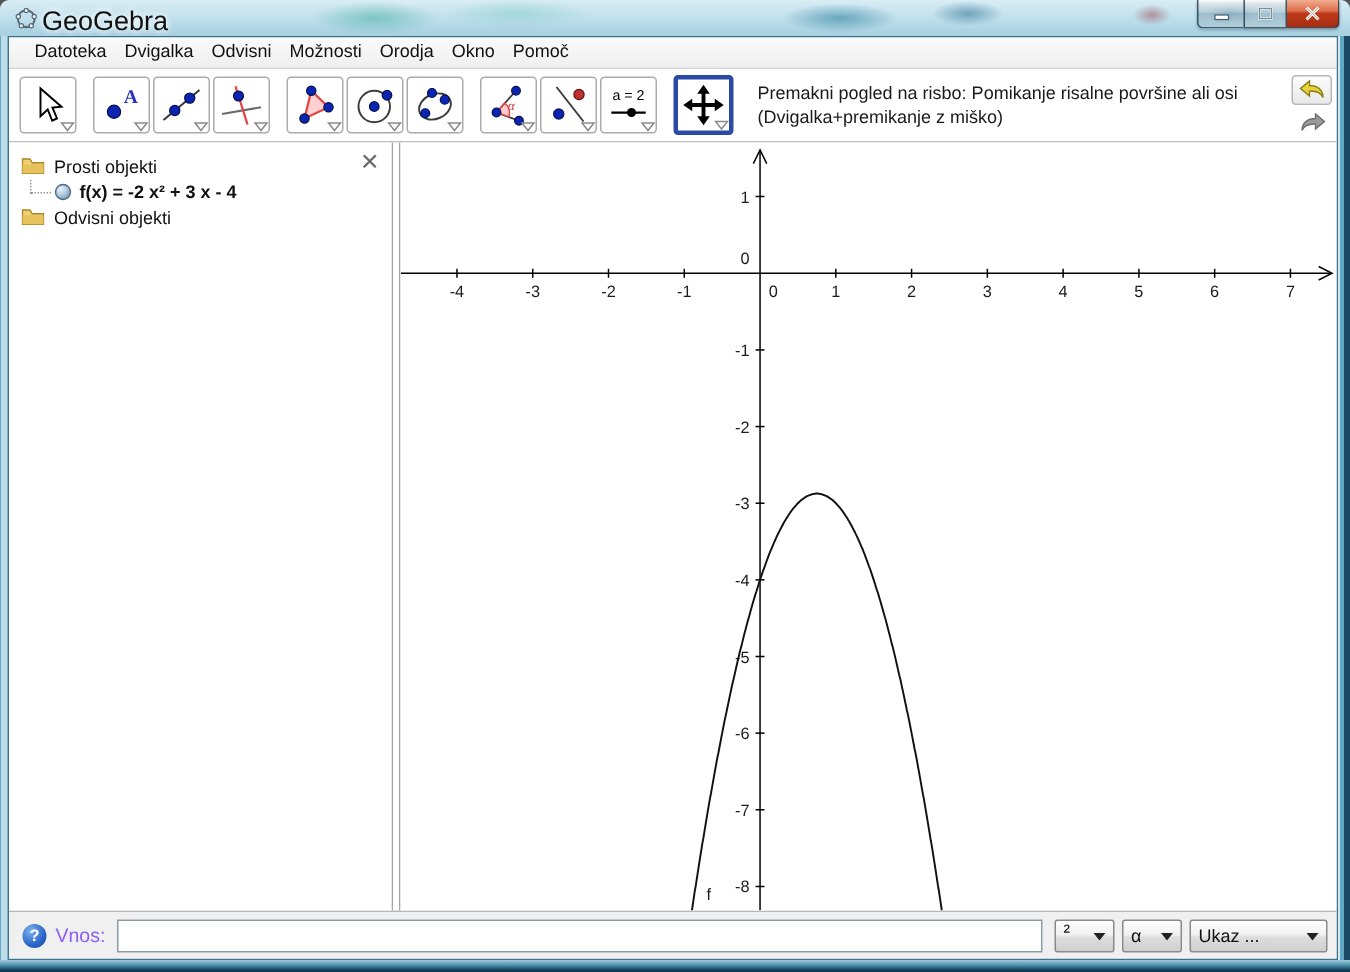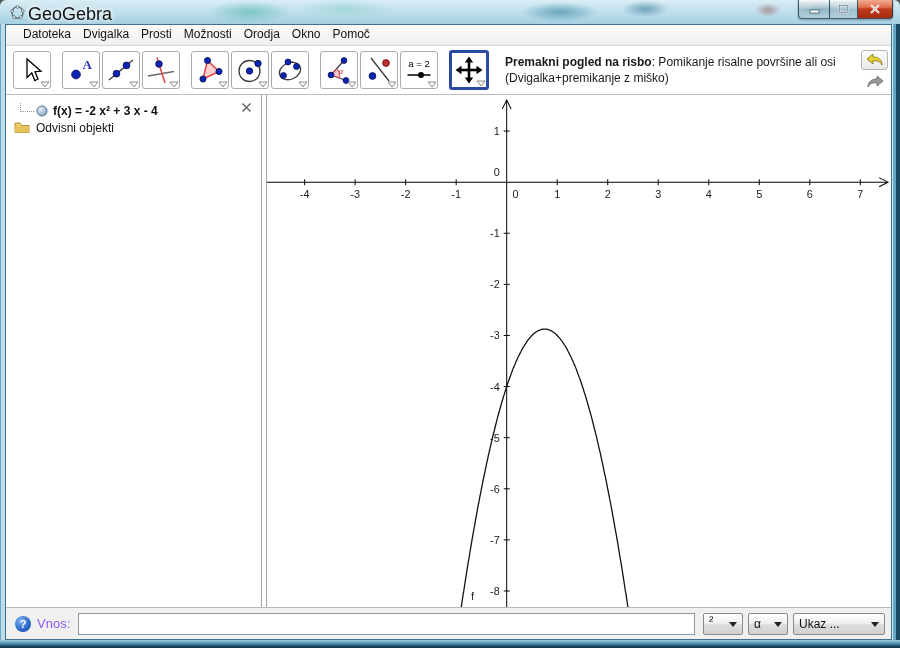--- a/index.html
+++ b/index.html
@@ -156,7 +156,7 @@
     <div class="menubar">
       <span>Datoteka</span>
       <span>Dvigalka</span>
-      <span>Prosti</span>
+      <span>Odvisni</span>
       <span>Možnosti</span>
       <span>Orodja</span>
       <span>Okno</span>

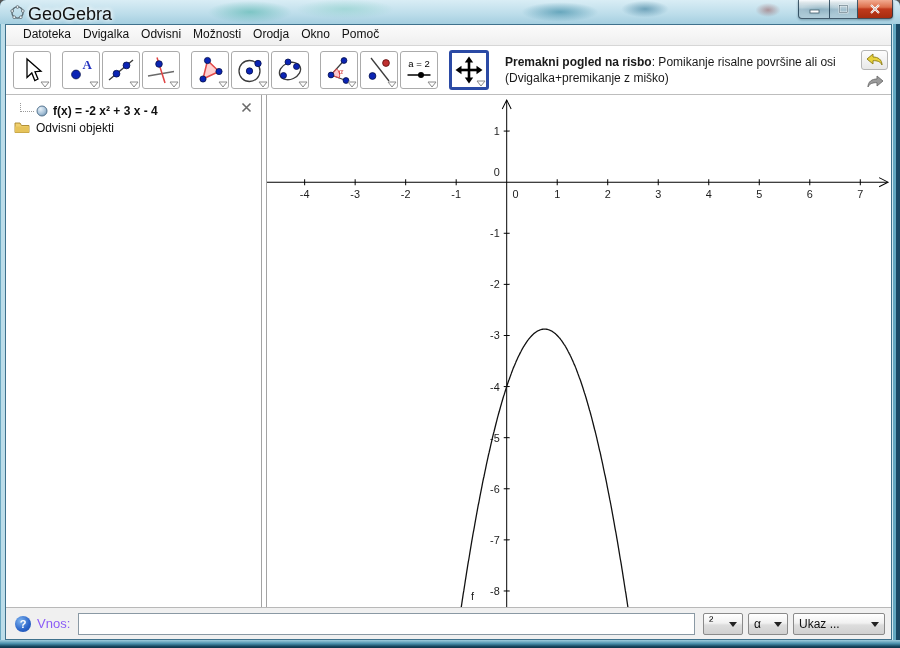--- a/index.html
+++ b/index.html
@@ -65,7 +65,7 @@
 
   .toolbar-help { margin-left:14px; width:348px; font-size:12px; line-height:1.35;
     color:#1a1a1a; }
-  .toolbar-help b { font-weight:bold; }
+  .toolbar-help b { font-weight:normal; }
 
   .undoredo { margin-left:auto; margin-right:3px; display:flex; flex-direction:column;
     gap:2px; align-self:flex-start; margin-top:4px; }

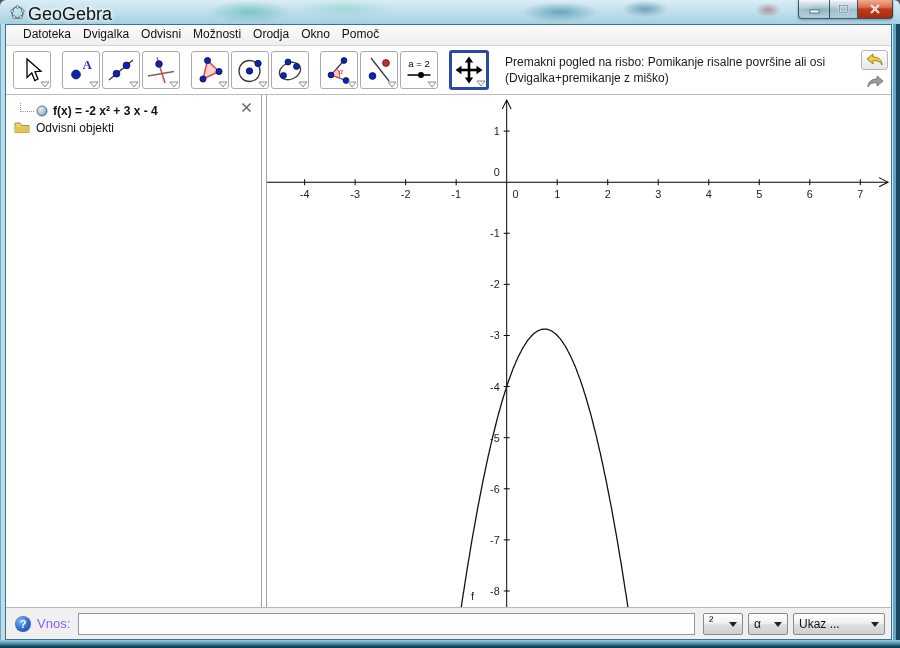--- a/index.html
+++ b/index.html
@@ -318,6 +318,13 @@
             </svg>
         </button>
 
+        <div class="tree-row">
+          <svg width="16" height="13" viewBox="0 0 16 13">
+            <path d="M1 3 L1 11.5 L15 11.5 L15 4.5 L7.5 4.5 L6 2 L1 2 Z" fill="#f0d070" stroke="#a8862a" stroke-width="0.9"></path>
+            <path d="M1 5.5 L15 5.5 L15 11.5 L1 11.5 Z" fill="#e6c35a" stroke="none"></path>
+          </svg>
+          <span class="lbl">Prosti objekti</span>
+        </div>
 
         <div class="tree-row child">
           <span class="branch"></span>

